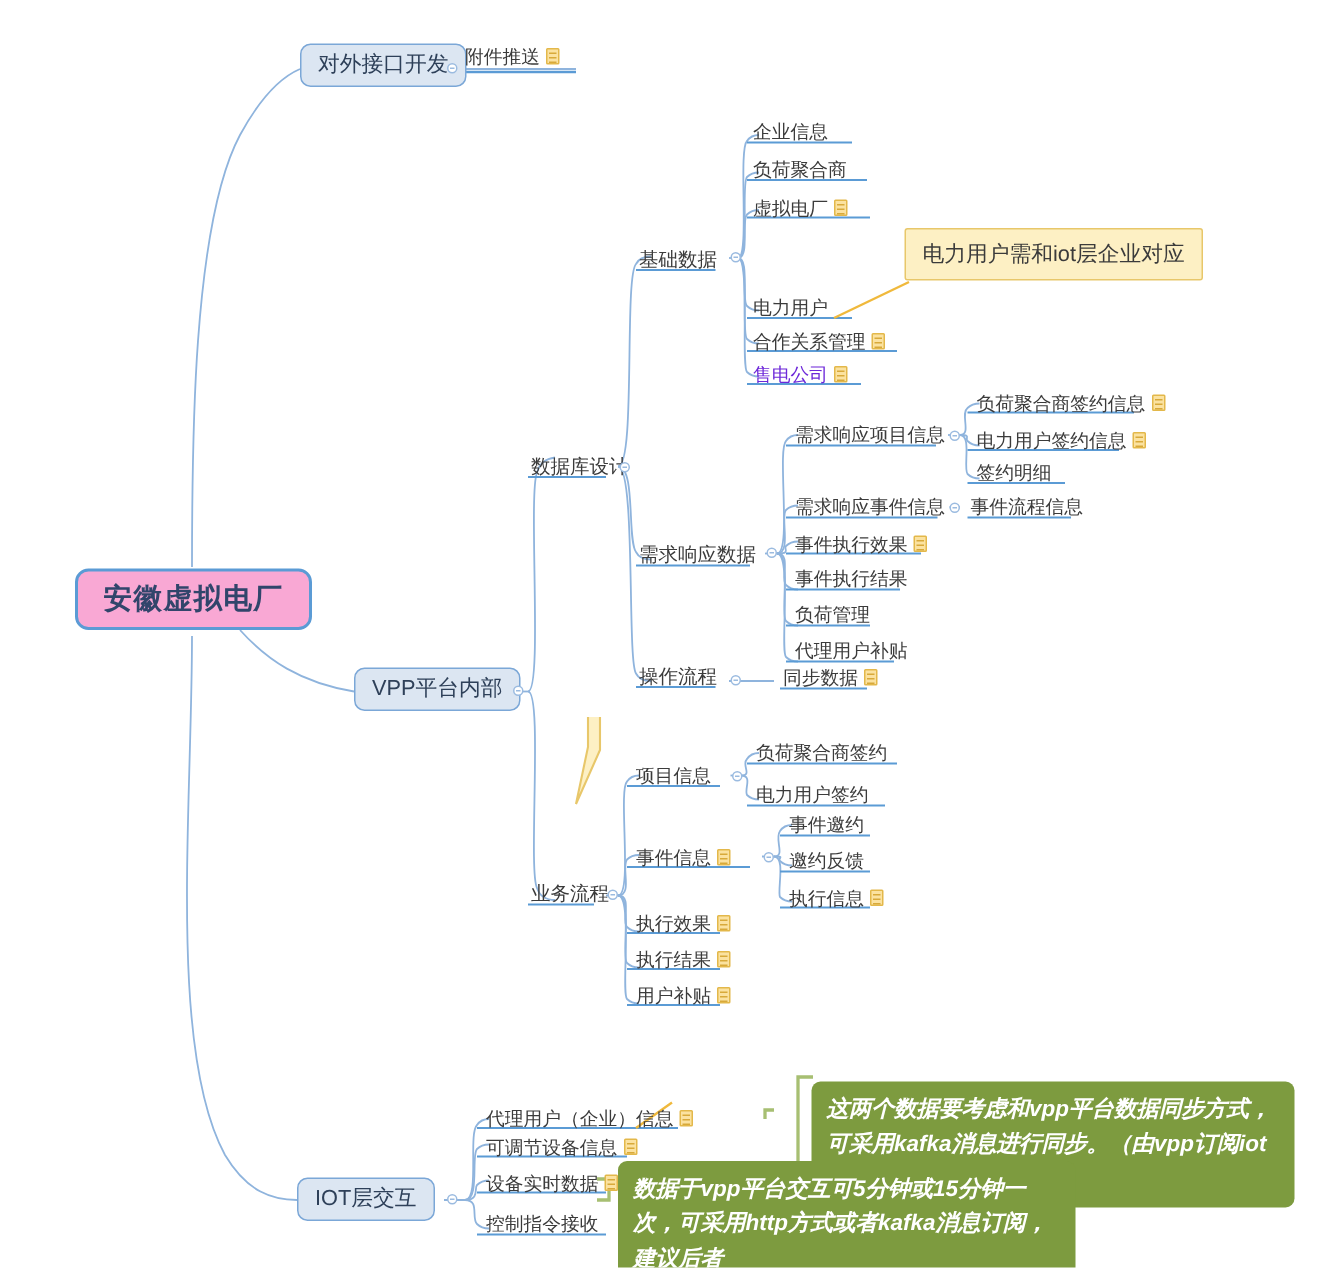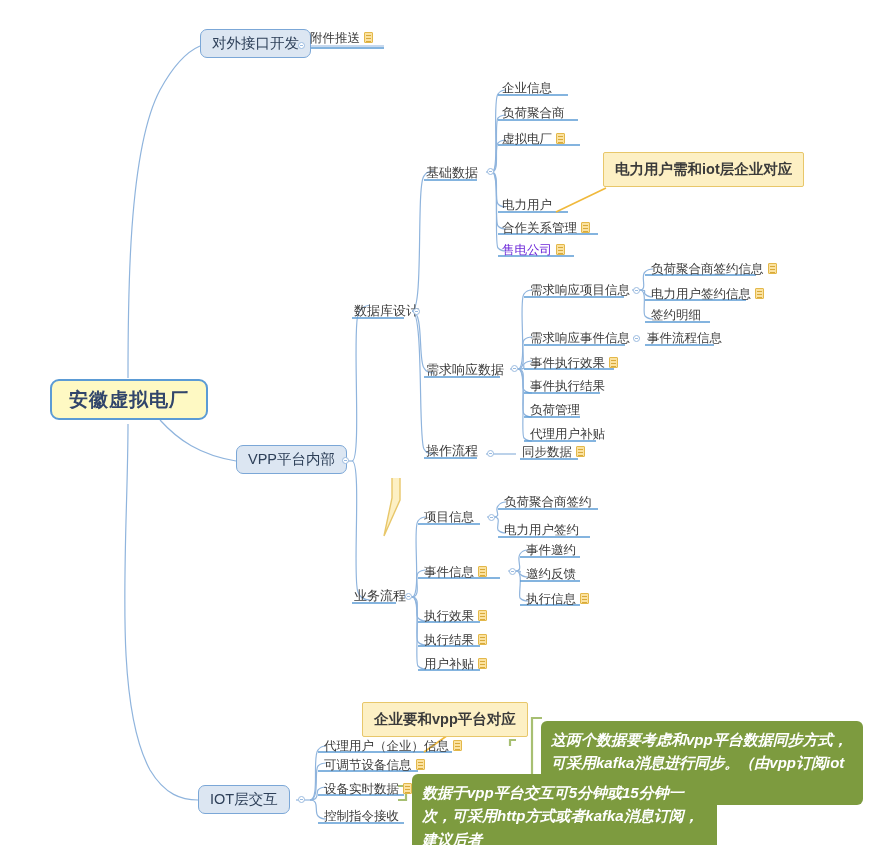--- a/index.html
+++ b/index.html
@@ -125,7 +125,6 @@
     color: #3b3b3b;
     white-space: nowrap;
     box-sizing: border-box;
-    font-weight: bold;
   }
   .callout-green {
     position: absolute;

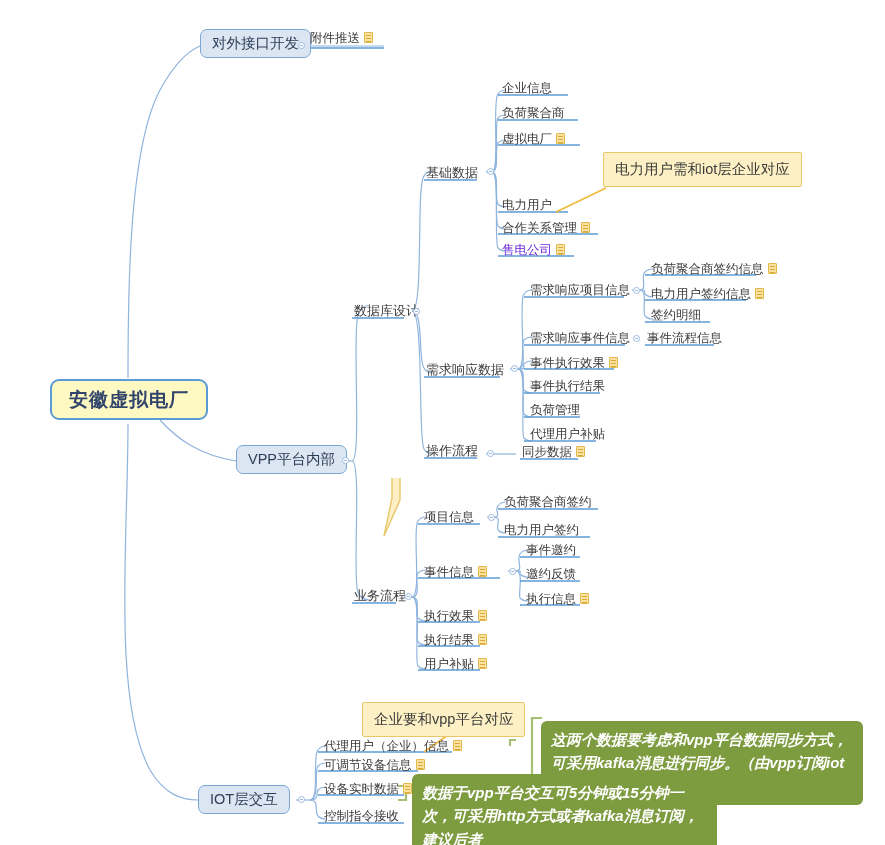--- a/index.html
+++ b/index.html
@@ -38,7 +38,7 @@
 
   
   .root-node {
-    background: #fef9c3;
+    background: #f9a8d4;
     border: 2px solid #5b9bd5;
     border-radius: 9px;
     padding: 9px 17px;

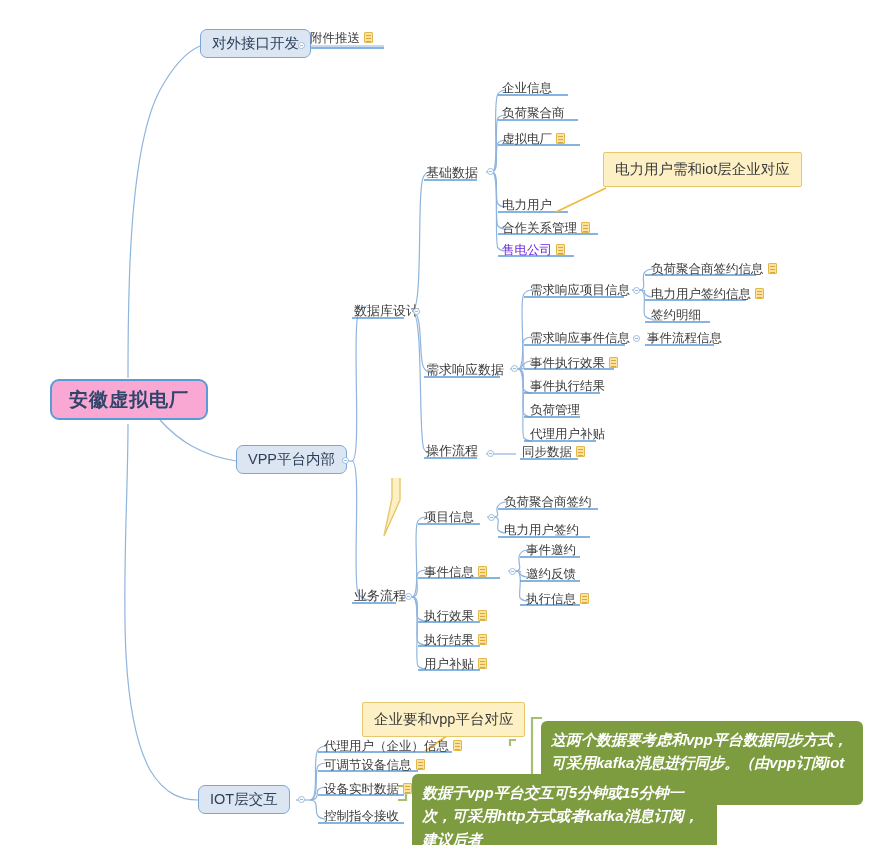--- a/index.html
+++ b/index.html
@@ -376,7 +376,6 @@
   <div class="callout-yellow" style="left:603px; top:152px;">电力用户需和iot层企业对应</div>
 
 
-  <div class="callout-yellow" style="left:362px; top:702px;">企业要和vpp平台对应</div>
 
   <div class="callout-green" style="left:541px; top:721px; width:322px;">这两个数据要考虑和vpp平台数据同步方式，可采用kafka消息进行同步。（由vpp订阅iot层的消息，或者反过来）</div>
 

